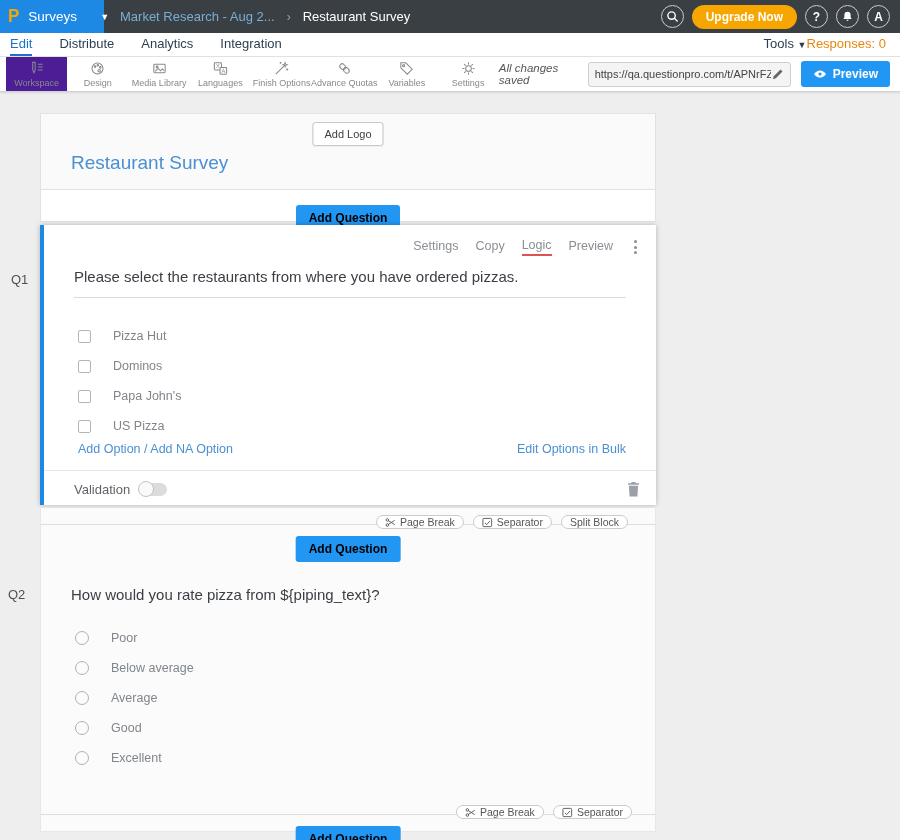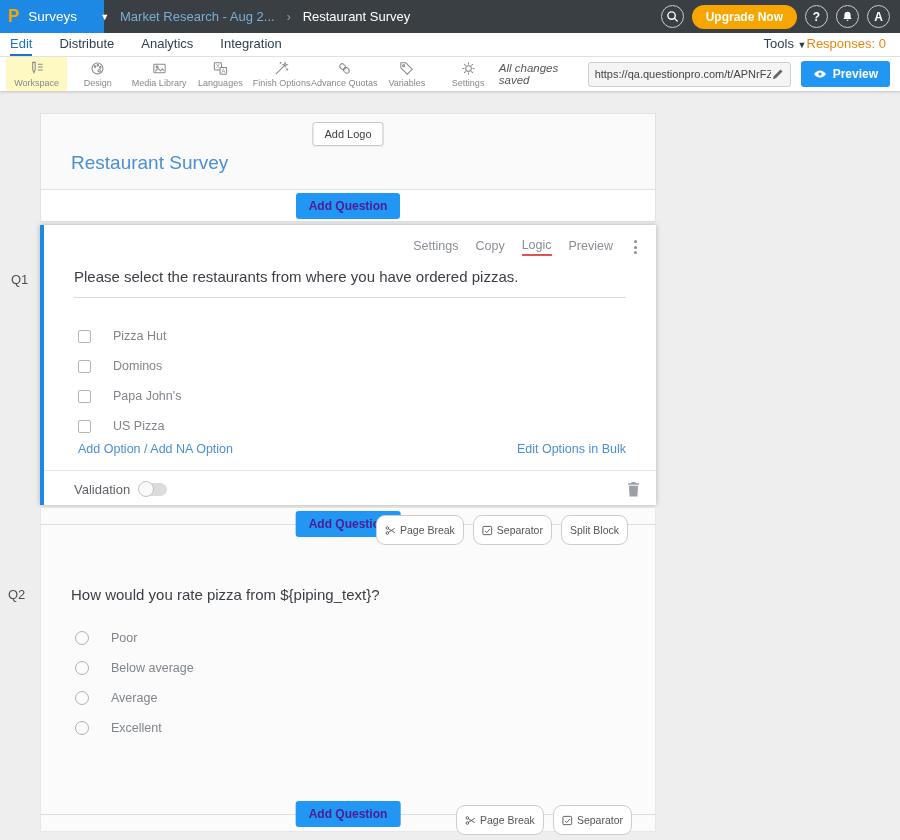--- a/index.html
+++ b/index.html
@@ -31,7 +31,7 @@
   
   .toolbar { height:35px; background:#fff; display:flex; align-items:stretch; padding-left:6px; border-bottom:1px solid #d2d2d2; box-shadow:0 1px 2px rgba(0,0,0,.10); position:relative; z-index:2; }
   .tool-item { width:64px; display:flex; flex-direction:column; align-items:center; justify-content:center; gap:1px; cursor:pointer; }
-  .tool-item.active { background:#fef9c3; }
+  .tool-item.active { background:#4c1d95; }
   .tool-label { font-size:9px; color:#85898e; white-space:nowrap; }
   .tool-icon svg { display:block; }
   .toolbar-right { margin-left:auto; display:flex; align-items:center; gap:10px; padding-right:10px; }

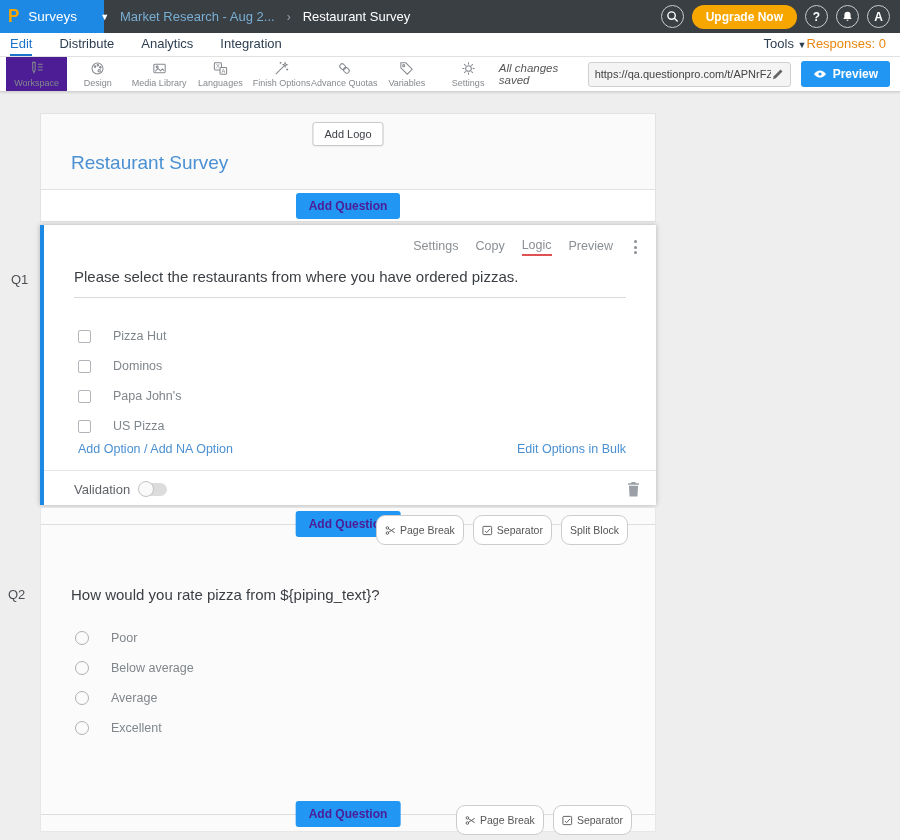--- a/index.html
+++ b/index.html
@@ -50,7 +50,7 @@
   .survey-title { position:absolute; left:30px; top:38px; font-size:19px; color:#4a90d2; cursor:text; }
 
   .add-q-strip { background:#fff; border:1px solid #e2e2e2; border-top:none; height:32px; display:flex; align-items:center; justify-content:center; }
-  .add-q-btn { background:#2196f3; color:#4c1d95; border:none; border-radius:3px; padding:6px 13px; font-size:12px; font-weight:bold; cursor:pointer; }
+  .add-q-btn { background:#2196f3; color:#000000; border:none; border-radius:3px; padding:6px 13px; font-size:12px; font-weight:bold; cursor:pointer;margin-top:25px; }
 
   
   .q1-card { position:relative; margin-top:3px; height:280px; background:#fff; border-left:4px solid #1e88e5; box-shadow:0 0 5px rgba(0,0,0,.25); }

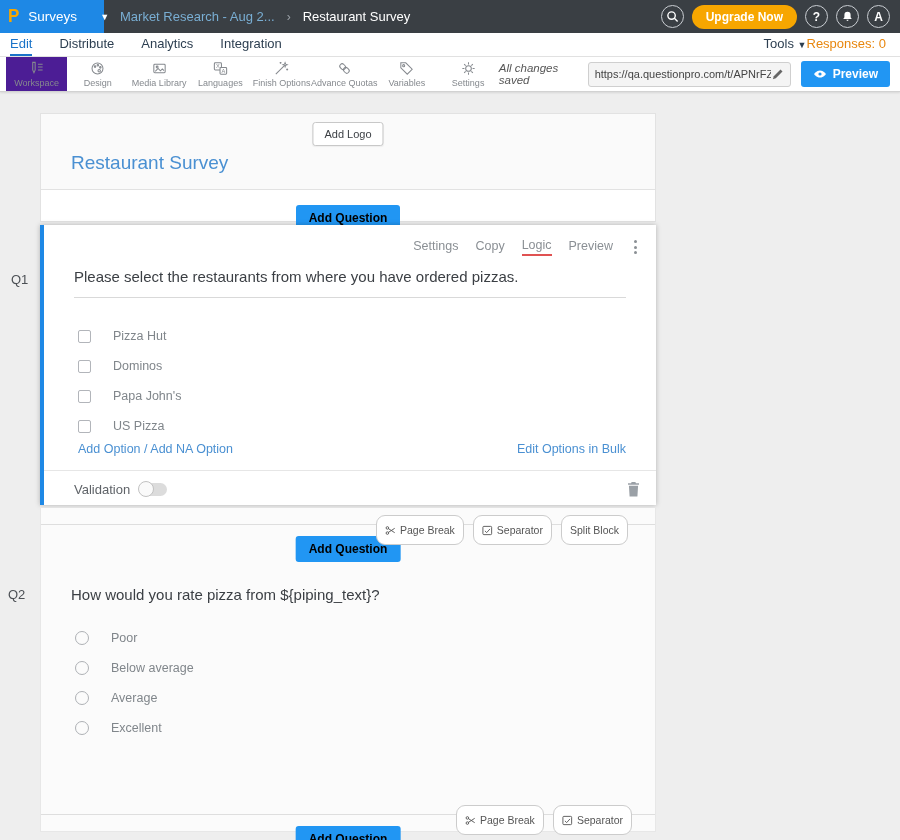--- a/index.html
+++ b/index.html
@@ -83,7 +83,7 @@
   .divider-line { position:absolute; left:0; right:0; top:16px; border-top:1px solid #dedede; }
   .divider-row .add-q-btn { position:absolute; left:50%; transform:translateX(-50%); top:3px; }
   .small-btns { position:absolute; right:27px; top:7px; display:flex; gap:9px; }
-  .small-btn { background:#fff; border:1px solid #ccc; border-radius:9px; padding:8px 8px; font-size:10.5px; color:#555; display:flex; align-items:center; gap:4px; cursor:pointer; white-space:nowrap; }
+  .small-btn { background:#fff; border:1px solid #ccc; border-radius:9px; padding:0 8px; font-size:10.5px; color:#555; display:flex; align-items:center; gap:4px; cursor:pointer; white-space:nowrap; }
   .divider-bottom { position:absolute; left:0; right:0; bottom:0; height:32px; }
   .divider-bottom .divider-line { top:15px; }
   .divider-bottom .add-q-btn { top:2px; }

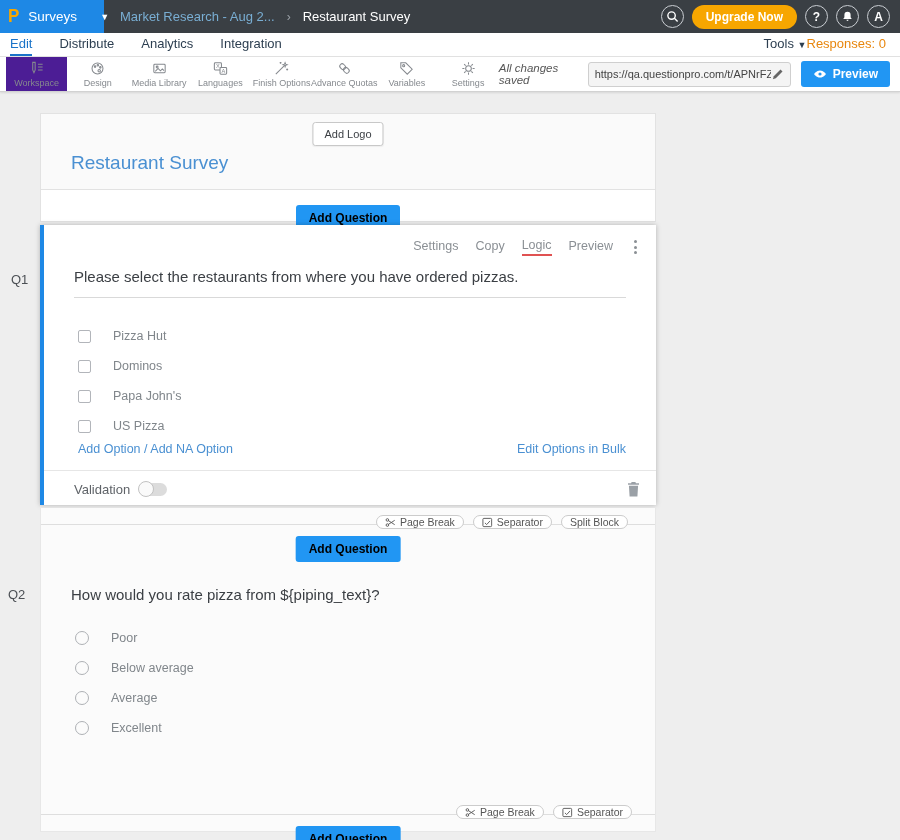--- a/index.html
+++ b/index.html
@@ -352,6 +352,10 @@
         </div>
         <div class="opt-row">
           <span class="radio"></span>
+          <span class="opt-label">Good</span>
+        </div>
+        <div class="opt-row">
+          <span class="radio"></span>
           <span class="opt-label">Excellent</span>
         </div>
       </div>

